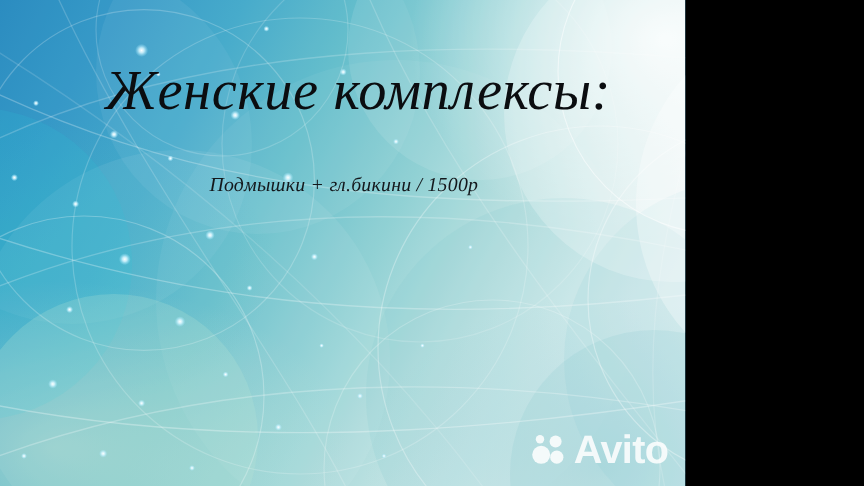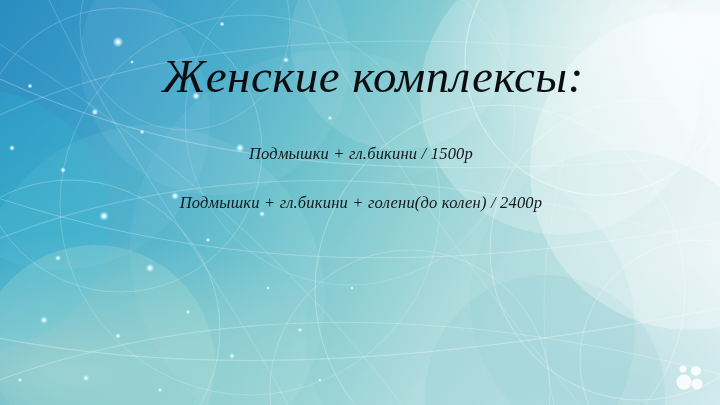--- a/index.html
+++ b/index.html
@@ -9,7 +9,7 @@
   }
   #slide {
     position: relative;
-    width: 720px;
+    width: 571px;
     height: 405px;
     overflow: hidden;
     font-family: "Liberation Serif", "DejaVu Serif", serif;

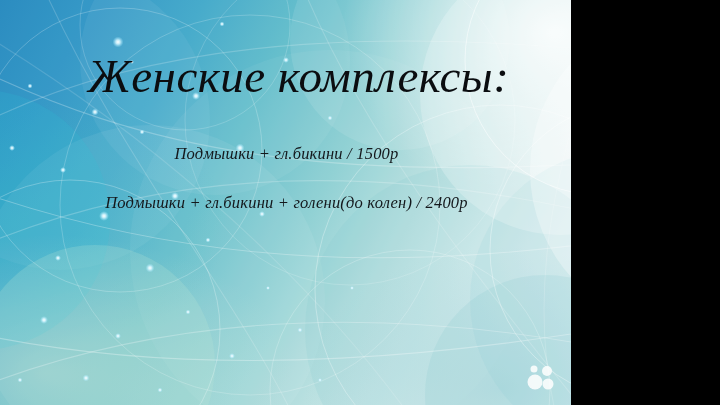--- a/index.html
+++ b/index.html
@@ -219,7 +219,6 @@
 
     <div class="lines">
       <div class="price-line">Подмышки + гл.бикини / 1500р</div>
-      <div class="price-line">Подмышки + гл.бикини + голени(до колен) / 2400р</div>
     </div>
   </div>
 

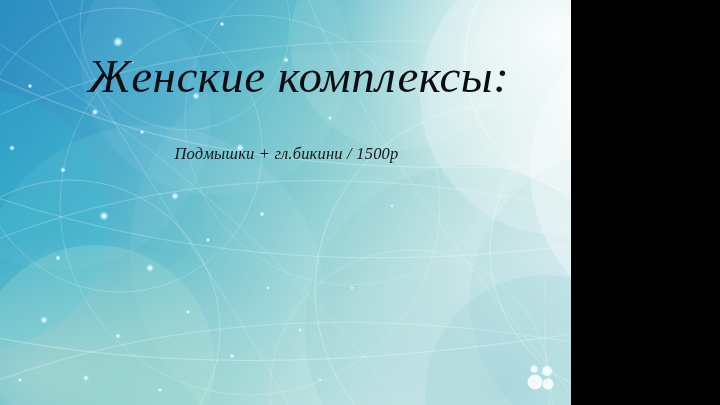--- a/index.html
+++ b/index.html
@@ -229,6 +229,7 @@
       <circle cx="20" cy="6" r="5" fill="rgba(255,255,255,0.92)"></circle>
       <circle cx="7" cy="4" r="3.5" fill="rgba(255,255,255,0.92)"></circle>
     </svg>
+    <span class="wm-text">Avito</span>
   </div>
 
 </div>

